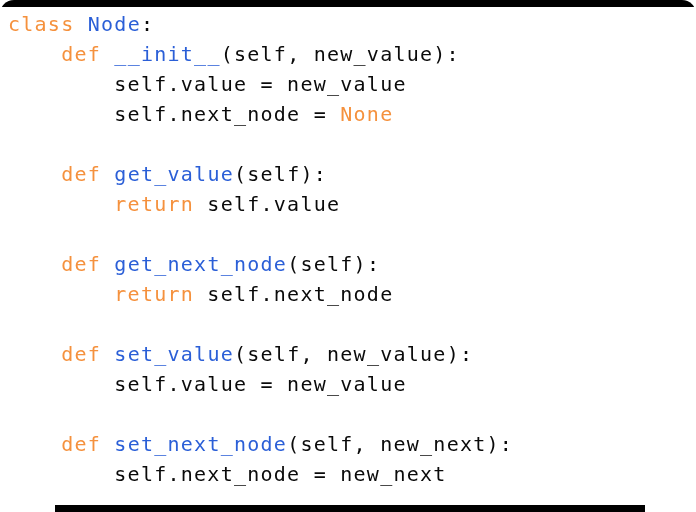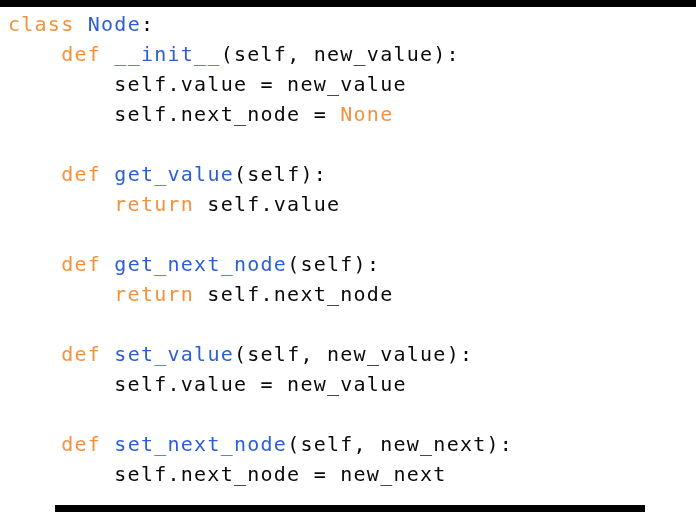--- a/index.html
+++ b/index.html
@@ -53,7 +53,7 @@
 </head>
 <body>
 
-<div class="screen" style="background: rgb(255, 255, 255);">
+<div class="screen" style="background: rgb(255, 255, 255); border-radius: 14px;">
   <div class="bar top" style="background: rgb(0, 0, 0);"></div>
   <pre class="code"><span class="tok-keyword">class</span><span class="tok-plain"> </span><span class="tok-name">Node</span><span class="tok-plain">:</span>
 <span class="tok-plain">    </span><span class="tok-keyword">def</span><span class="tok-plain"> </span><span class="tok-name">__init__</span><span class="tok-plain">(self, new_value):</span>

